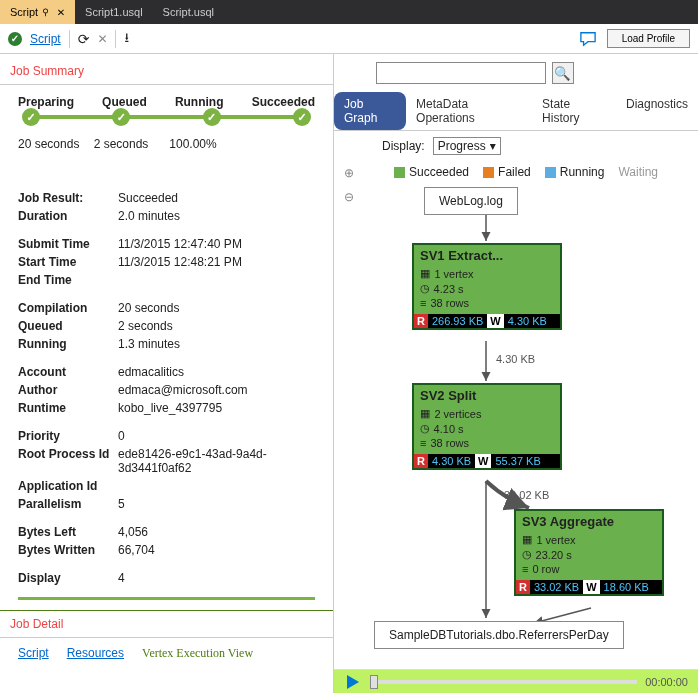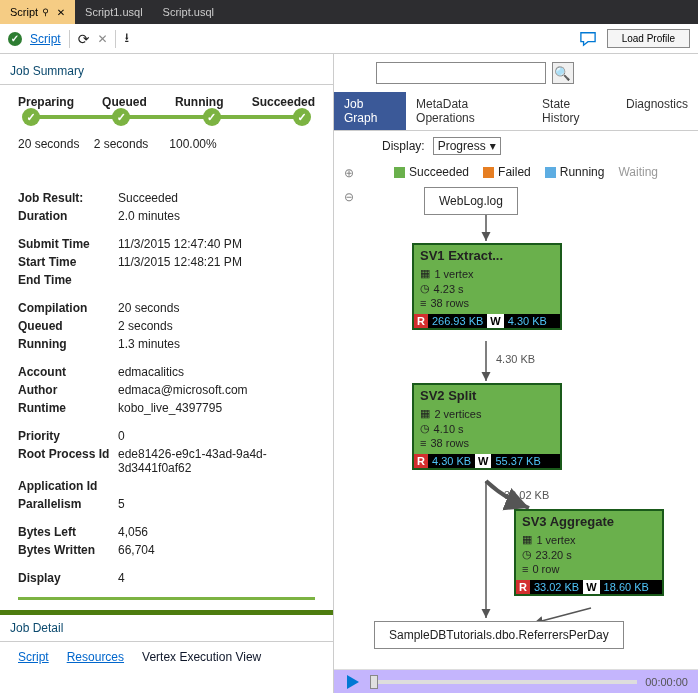--- a/index.html
+++ b/index.html
@@ -19,7 +19,7 @@
 .main { display: flex; height: calc(693px - 54px); }
 .left-panel { width: 334px; border-right: 1px solid #ccc; overflow: hidden; display: flex; flex-direction: column; }
 .right-panel { flex: 1; display: flex; flex-direction: column; position: relative; }
-.section-header { padding: 6px 10px; font-size: 12px; color: #0c4a6e; border-bottom: 1px solid #ccc; margin-top: 4px; }
+.section-header { padding: 6px 10px; font-size: 12px; color: #ef4444; border-bottom: 1px solid #ccc; margin-top: 4px; }
 .progress-stages { display: flex; justify-content: space-between; padding: 10px 18px 6px 18px; font-size: 12px; font-weight: bold; }
 .progress-bar-wrap { padding: 0 18px; position: relative; }
 .progress-line { height: 4px; background: #7cb342; margin: 0 10px; }

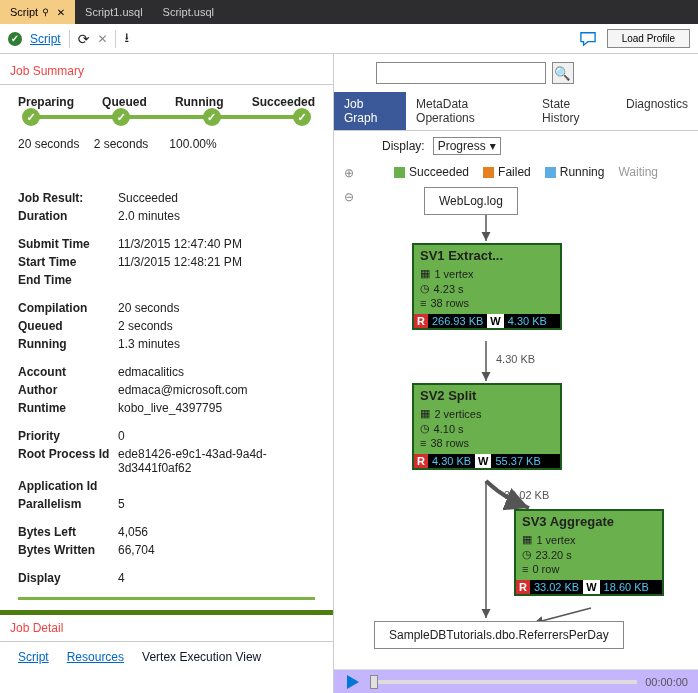--- a/index.html
+++ b/index.html
@@ -41,7 +41,7 @@
 .search-btn { width: 22px; height: 22px; border: 1px solid #888; background: #f0f0f0; display: flex; align-items: center; justify-content: center; }
 .right-tabs { display: flex; border-bottom: 1px solid #ccc; margin-top: 4px; }
 .rtab { padding: 5px 10px; font-size: 12px; color: #333; }
-.rtab.active { background: #3b5998; color: #fff; }
+.rtab.active { background: #3b5998; color: #fff; border-radius: 8px; }
 .display-row { display: flex; align-items: center; padding: 6px 10px; gap: 8px; }
 .display-select { border: 1px solid #888; padding: 1px 4px; font-size: 12px; display: flex; align-items: center; gap: 4px; }
 .zoom-icons { display: flex; flex-direction: column; gap: 10px; position: absolute; left: 10px; top: 112px; color: #888; }

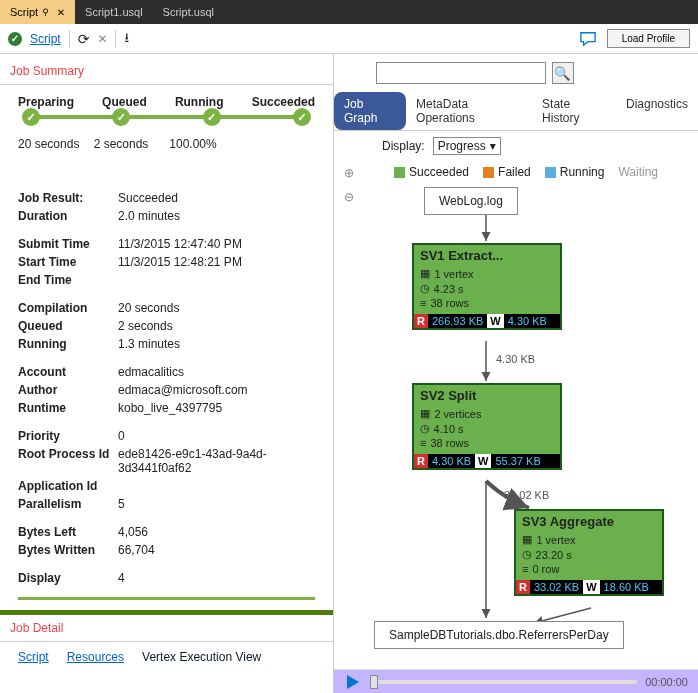--- a/index.html
+++ b/index.html
@@ -202,7 +202,7 @@
         </div>
     </div>
     <div class="green-line"></div>
-    <div class="section-header" style="border-top:5px solid #4d7c0f">Job Detail</div>
+    <div class="section-header" style="border-top:1px solid #4d7c0f">Job Detail</div>
     <div class="jd-links">
       <a href="#">Script</a>
       <a href="#">Resources</a>

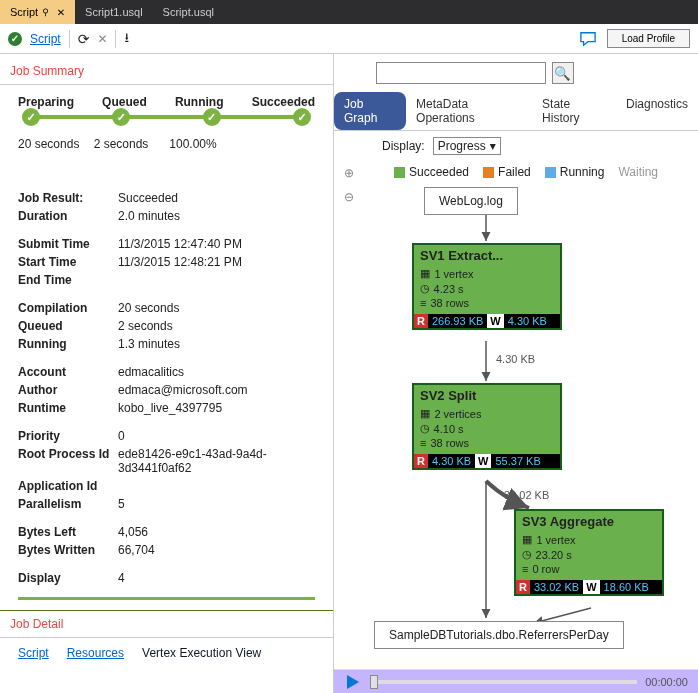--- a/index.html
+++ b/index.html
@@ -35,7 +35,7 @@
 .green-line { height: 3px; background: #7cb342; margin: 6px 18px; }
 .jd-links { padding: 8px 18px; display: flex; gap: 18px; font-size: 12px; }
 .jd-links a { color: #0066cc; text-decoration: underline; }
-.jd-links span.plain { color: #0f172a; }
+.jd-links span.plain { color: #4d7c0f; font-family: Liberation Serif, serif; }
 .search-row { padding: 8px 10px 4px 42px; display: flex; gap: 6px; align-items: center; }
 .search-input { width: 170px; height: 22px; border: 1px solid #888; padding: 2px 4px; font-size: 12px; }
 .search-btn { width: 22px; height: 22px; border: 1px solid #888; background: #f0f0f0; display: flex; align-items: center; justify-content: center; }

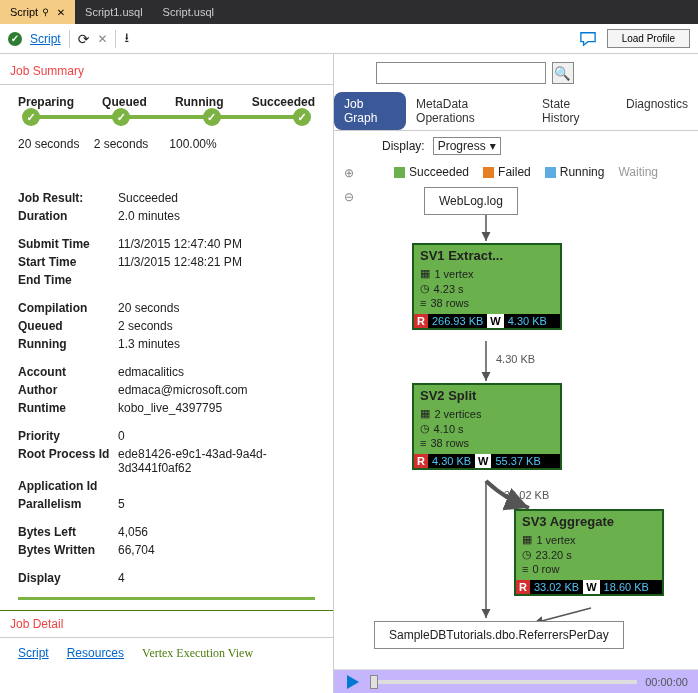--- a/index.html
+++ b/index.html
@@ -61,7 +61,7 @@
 .sv-footer .rv { color: #4fc3f7; padding: 1px 4px; }
 .sv-footer .wv { color: #4fc3f7; padding: 1px 4px; }
 .edge-label { position: absolute; font-size: 11px; color: #555; }
-.playback { position: absolute; bottom: 0; left: 0; right: 0; height: 24px; background: #c4b5fd; border-top: 1px solid #ddd; display: flex; align-items: center; padding: 0 10px; gap: 8px; }
+.playback { position: absolute; bottom: 0; left: 0; right: 0; height: 24px; background: #bef264; border-top: 1px solid #ddd; display: flex; align-items: center; padding: 0 10px; gap: 8px; }
 .play-btn { width: 18px; height: 18px; color: #0078d4; }
 .slider-track { flex: 1; height: 4px; background: #ddd; position: relative; }
 .slider-thumb { position: absolute; left: 0; top: -5px; width: 8px; height: 14px; background: #e0e0e0; border: 1px solid #888; }

